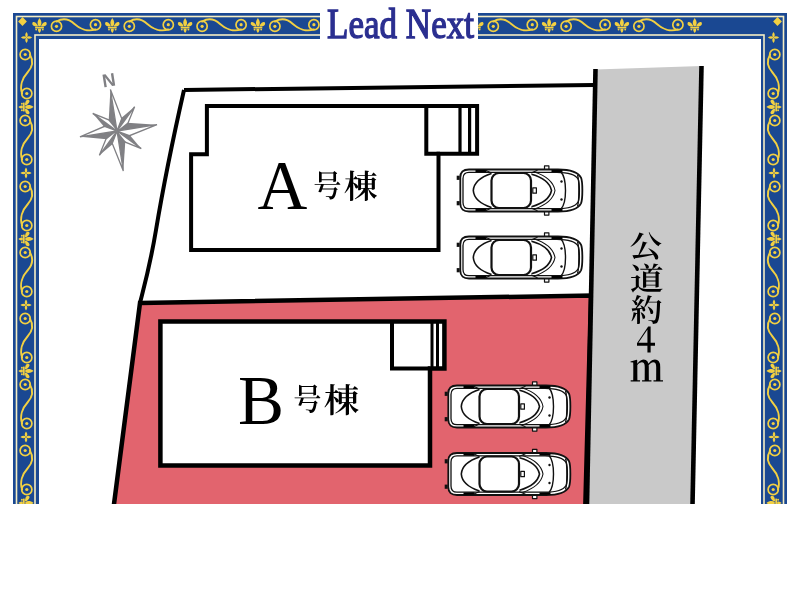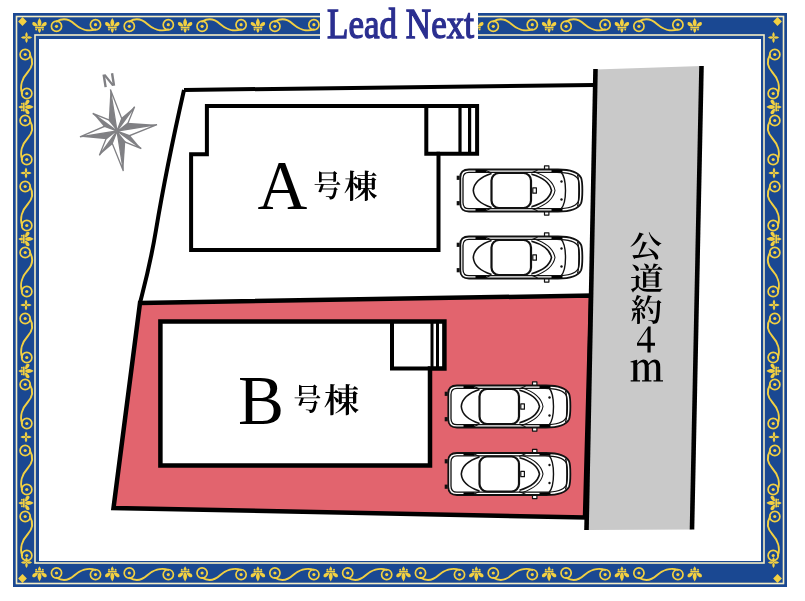--- a/index.html
+++ b/index.html
@@ -1,7 +1,7 @@
 <!DOCTYPE html>
 <html><head><meta charset="utf-8"><style>
 html,body{margin:0;padding:0;background:#ffffff;}
-.page{position:relative;width:805px;height:601px;overflow:hidden;font-family:"Liberation Sans",sans-serif;text-decoration:underline;}
+.page{position:relative;width:805px;height:504px;overflow:hidden;font-family:"Liberation Sans",sans-serif;text-decoration:underline;}
 </style></head><body>
 <div class="page">
 <svg width="805" height="601" viewBox="0 0 805 601">

